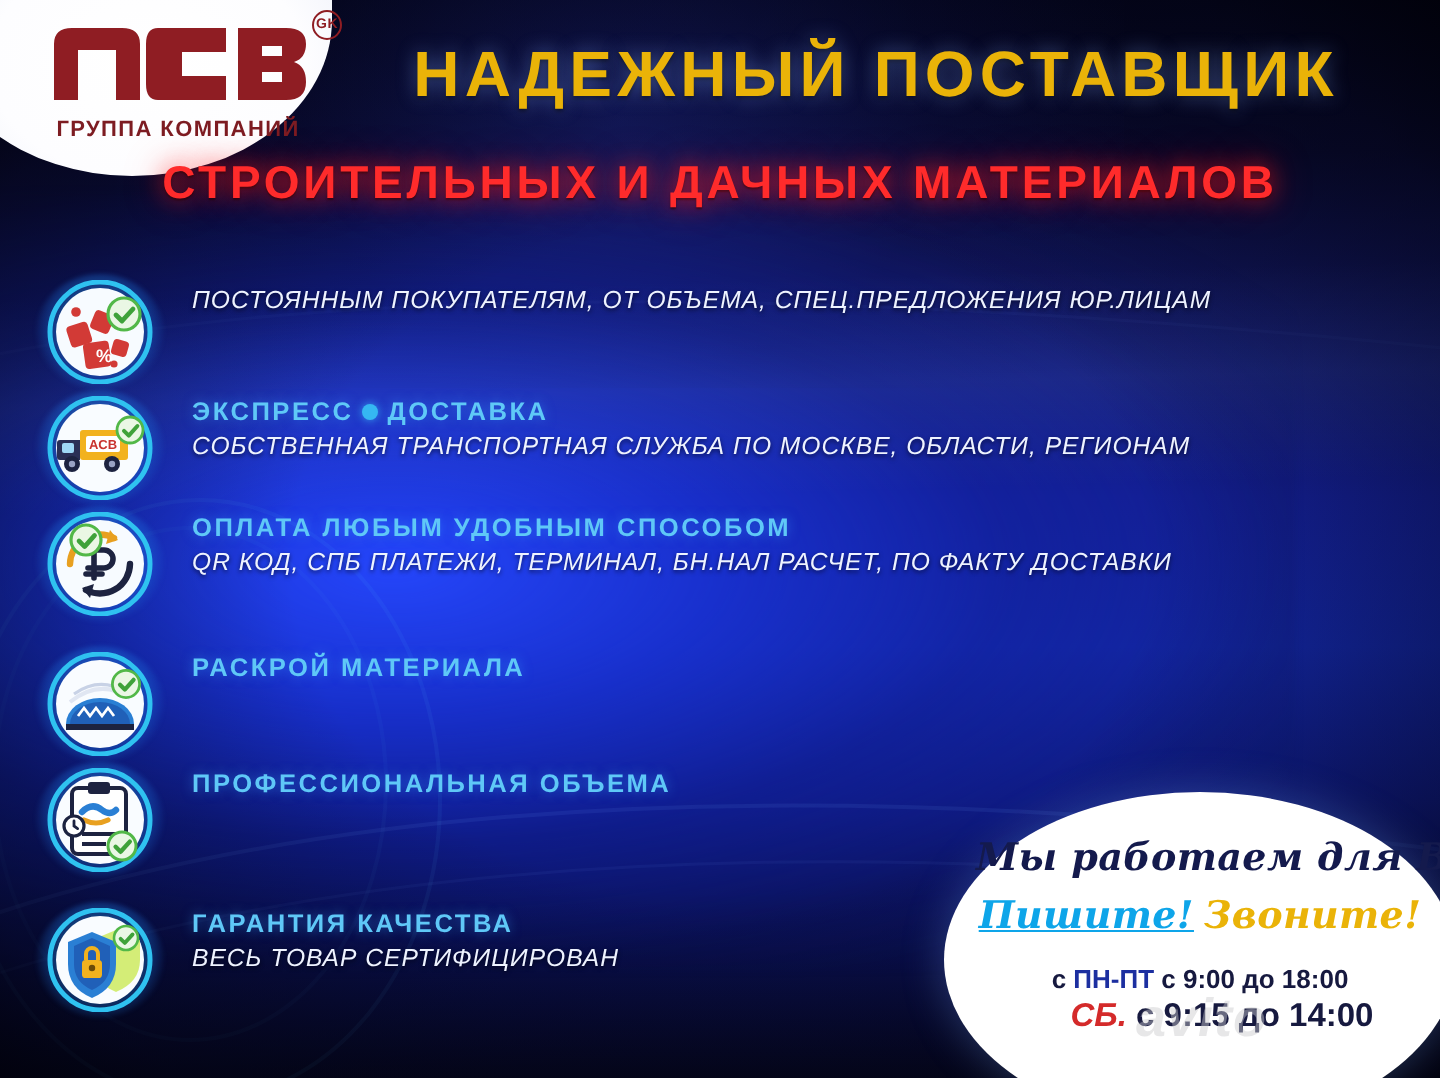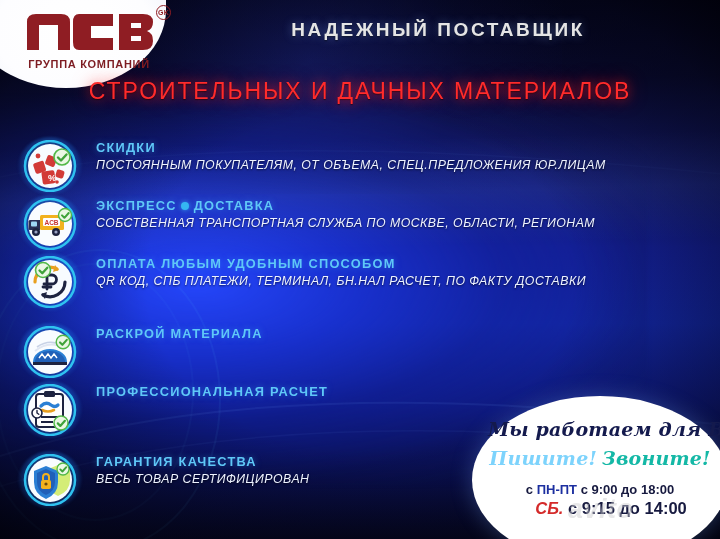--- a/index.html
+++ b/index.html
@@ -70,8 +70,8 @@
   .title1{
     position:absolute;left:182px;top:19px;width:512px;
     text-align:center;
-    color:#e5e5e5;
-    font-size:19px;font-weight:bold;letter-spacing:2.6px;
+    color:#eab308;
+    font-size:32px;font-weight:bold;letter-spacing:2.6px;
     text-shadow:0 0 10px rgba(130,170,255,.45),0 1px 2px rgba(0,0,0,.7);
     white-space:nowrap;
   }

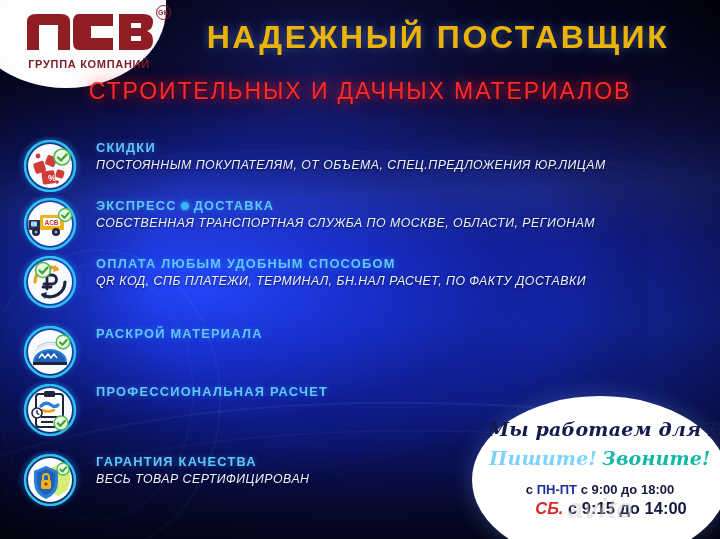--- a/index.html
+++ b/index.html
@@ -79,7 +79,7 @@
     position:absolute;left:8px;top:78px;width:704px;
     text-align:center;
     color:#ff2b2b;
-    font-size:23px;font-weight:normal;letter-spacing:1.9px;
+    font-size:23px;font-weight:bold;letter-spacing:1.9px;
     text-shadow:0 0 11px rgba(255,30,30,.75),0 0 22px rgba(255,0,0,.45),0 1px 1px rgba(0,0,0,.6);
     white-space:nowrap;
   }

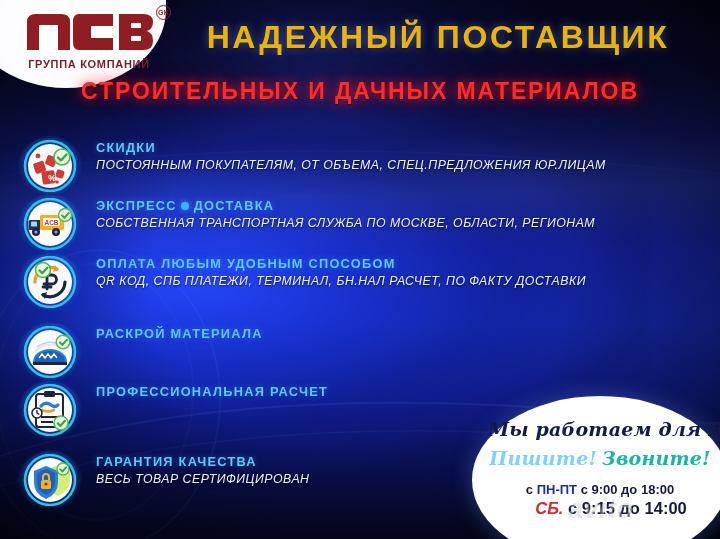--- a/index.html
+++ b/index.html
@@ -223,7 +223,6 @@
         </svg>
       </div>
       <div class="ftext">
-        <div class="fhead">СКИДКИ</div>
         <div class="fdesc">ПОСТОЯННЫМ ПОКУПАТЕЛЯМ, ОТ ОБЪЕМА, СПЕЦ.ПРЕДЛОЖЕНИЯ ЮР.ЛИЦАМ</div>
       </div>
     </div>

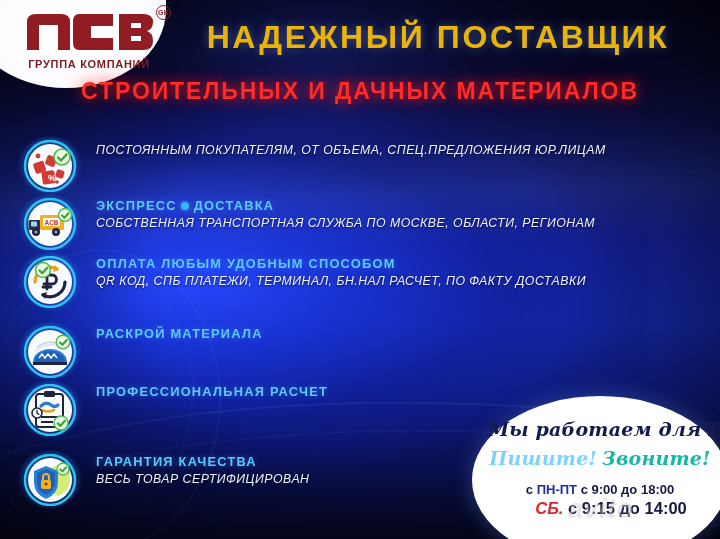--- a/index.html
+++ b/index.html
@@ -316,7 +316,7 @@
         </svg>
       </div>
       <div class="ftext">
-        <div class="fhead">ПРОФЕССИОНАЛЬНАЯ РАСЧЕТ</div>
+        <div class="fhead">ПРОФЕССИОНАЛЬНАЯ ОБЪЕМА</div>
       </div>
     </div>
 

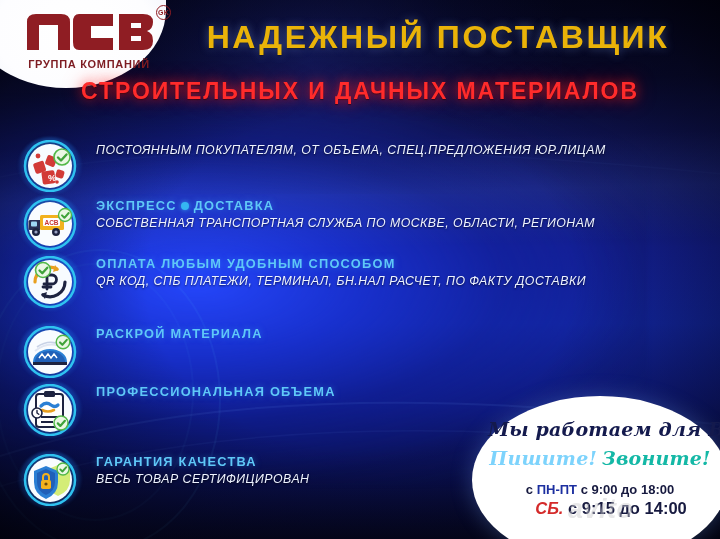--- a/index.html
+++ b/index.html
@@ -141,7 +141,7 @@
     font-style:italic;font-weight:bold;
     font-size:19px;letter-spacing:.2px;white-space:nowrap;
   }
-  .ov-l2 .write{color:#7dd3fc;}
+  .ov-l2 .write{color:#0ea5e9;text-decoration:underline;}
   .ov-l2 .call{color:#14b8a6;margin-left:5px;}
   .ov-l3{
     margin-top:13px;color:#16193f;font-size:13px;font-weight:bold;white-space:nowrap;

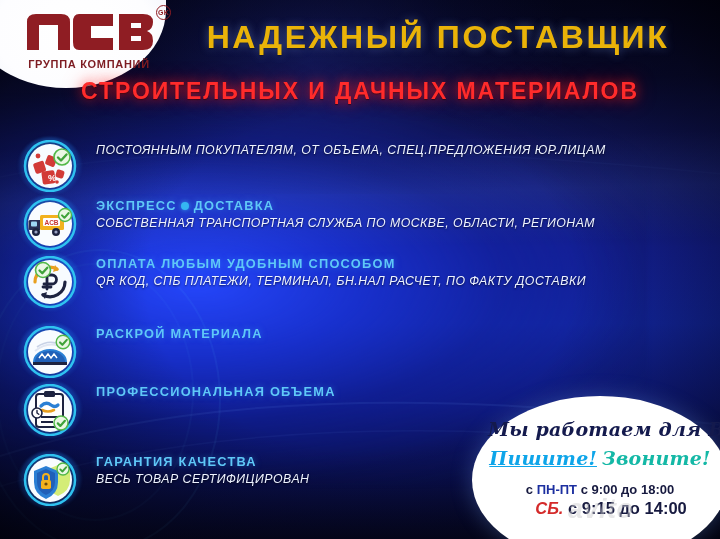--- a/index.html
+++ b/index.html
@@ -142,7 +142,7 @@
     font-size:19px;letter-spacing:.2px;white-space:nowrap;
   }
   .ov-l2 .write{color:#0ea5e9;text-decoration:underline;}
-  .ov-l2 .call{color:#14b8a6;margin-left:5px;}
+  .ov-l2 .call{color:#eab308;margin-left:5px;}
   .ov-l3{
     margin-top:13px;color:#16193f;font-size:13px;font-weight:bold;white-space:nowrap;
   }

